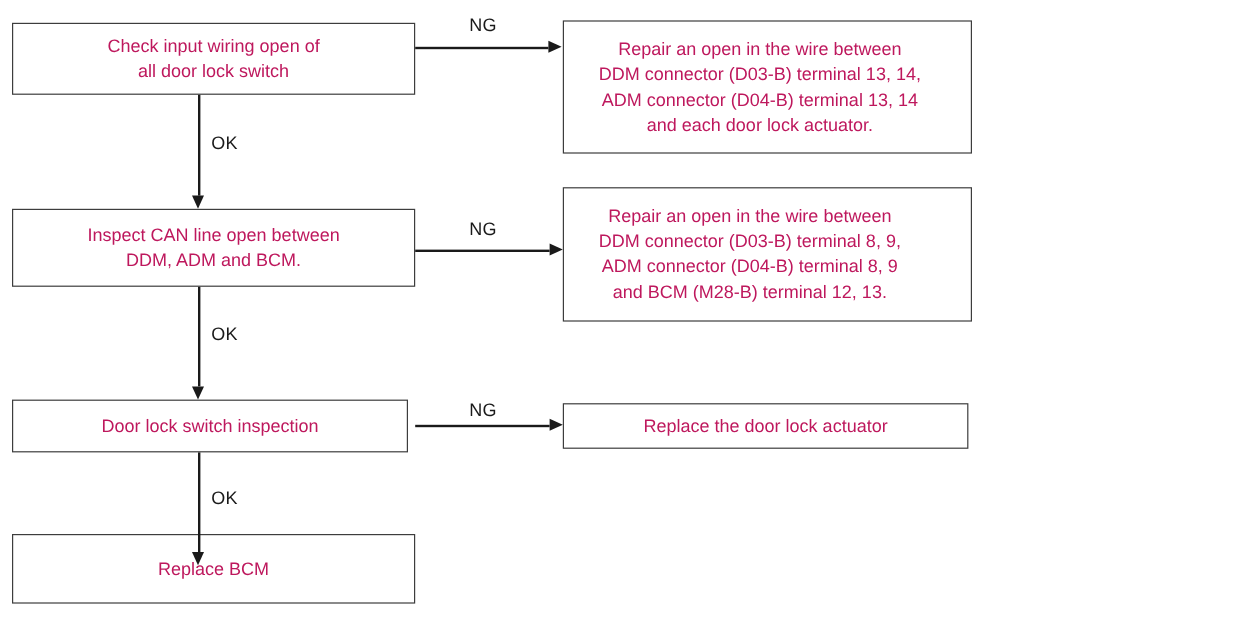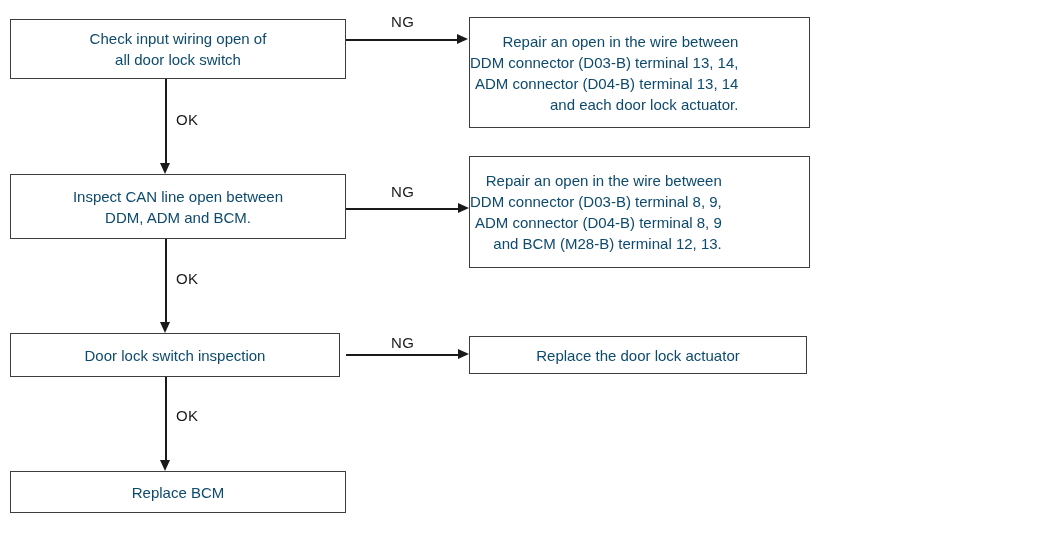--- a/index.html
+++ b/index.html
@@ -20,7 +20,7 @@
     box-sizing: border-box;
     border: 1.5px solid #3d3d3d;
     background: #ffffff;
-    color: #0c4a6e;
+    color: #be185d;
     font-size: 15px;
     line-height: 21px;
     display: flex;

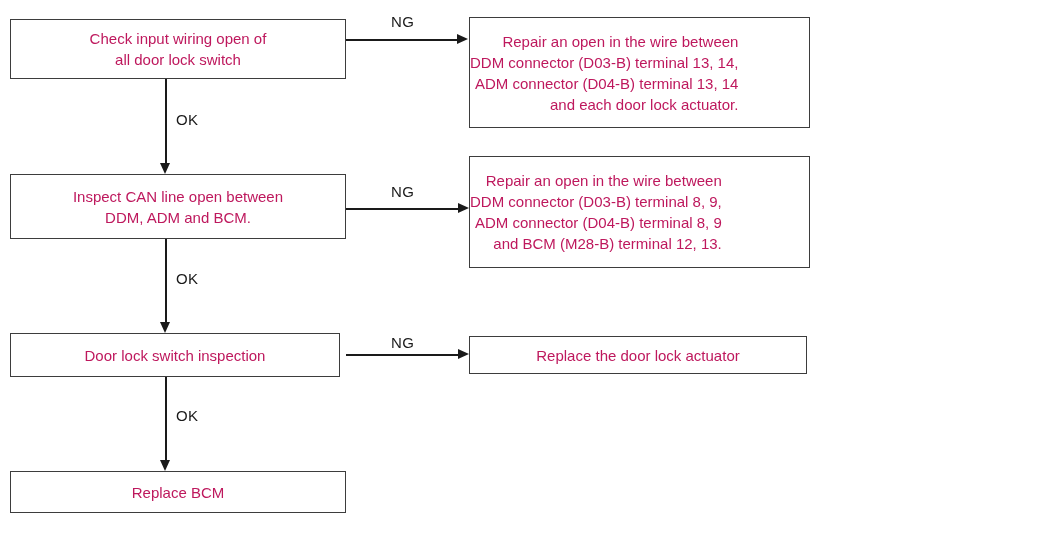--- a/index.html
+++ b/index.html
@@ -31,8 +31,8 @@
   }
   .box.left-text {
     justify-content: flex-start;
-    text-align: right;
-    padding-left: 0;
+    text-align: center;
+    padding-left: 29px;
     padding-right: 6px;
   }
   .line {

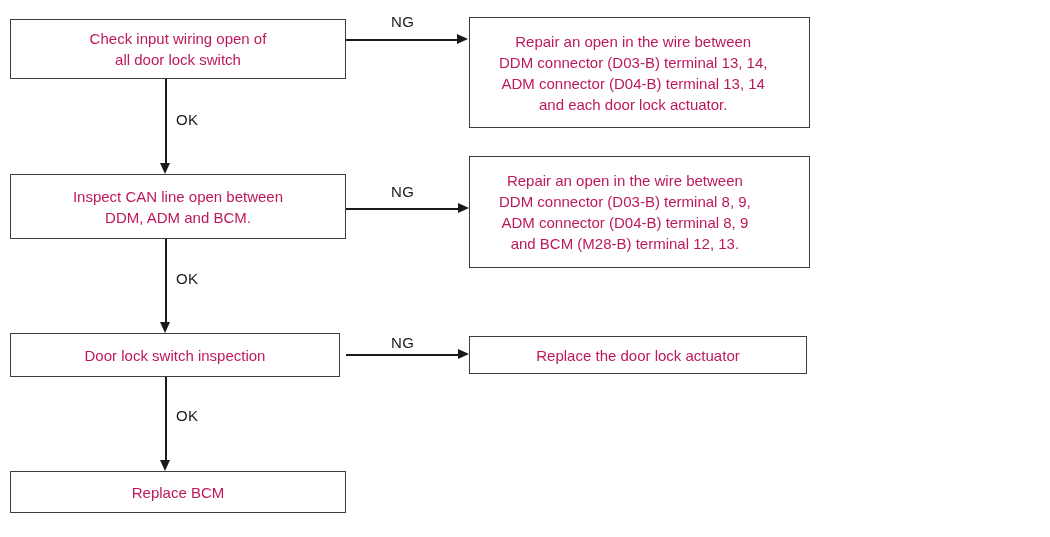--- a/index.html
+++ b/index.html
@@ -71,7 +71,7 @@
   #r2 { left: 469px; top: 156px; width: 341px; height: 112px; }
   #b3 { left: 10px;  top: 333px; width: 330px; height: 44px; }
   #r3 { left: 469px; top: 336px; width: 338px; height: 38px; }
-  #b4 { left: 10px;  top: 471px; width: 336px; height: 42px; text-align: right; }
+  #b4 { left: 10px;  top: 445px; width: 336px; height: 58px; text-align: right; }
 
   
   #h1 { left: 346px; top: 39px;  width: 111px; }

